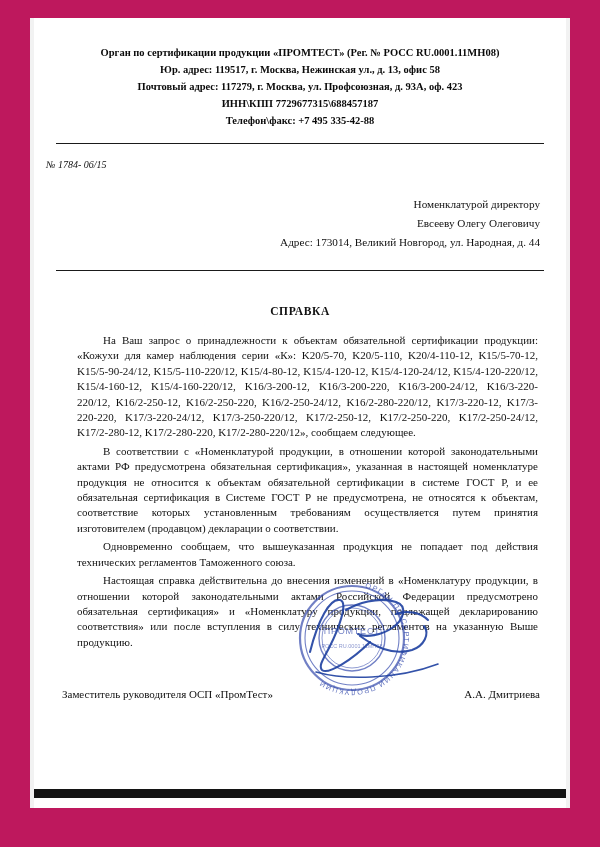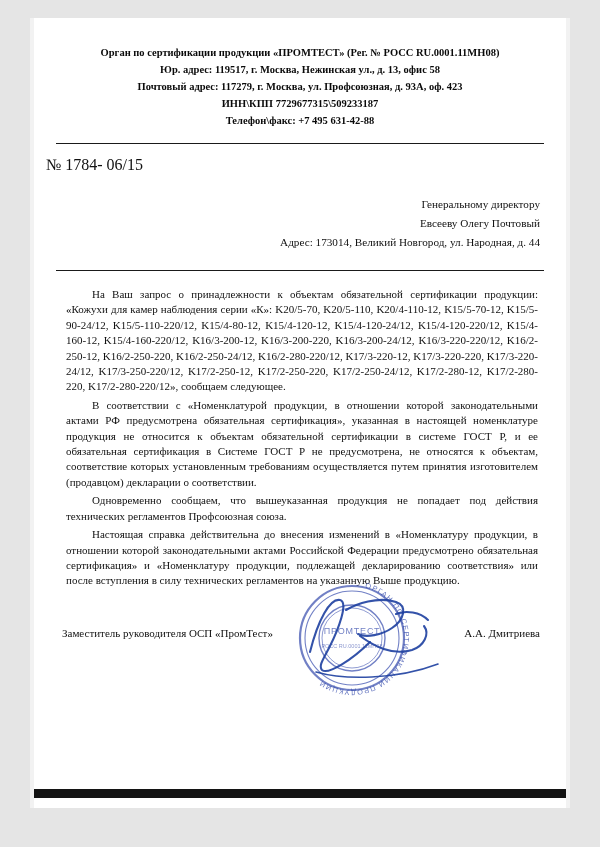--- a/index.html
+++ b/index.html
@@ -16,7 +16,7 @@
     width: 600px;
     height: 847px;
     margin: 0 auto;
-    background: #e5e5e5;
+    background: #be185d;
     overflow: hidden;
   }
   .sheet {

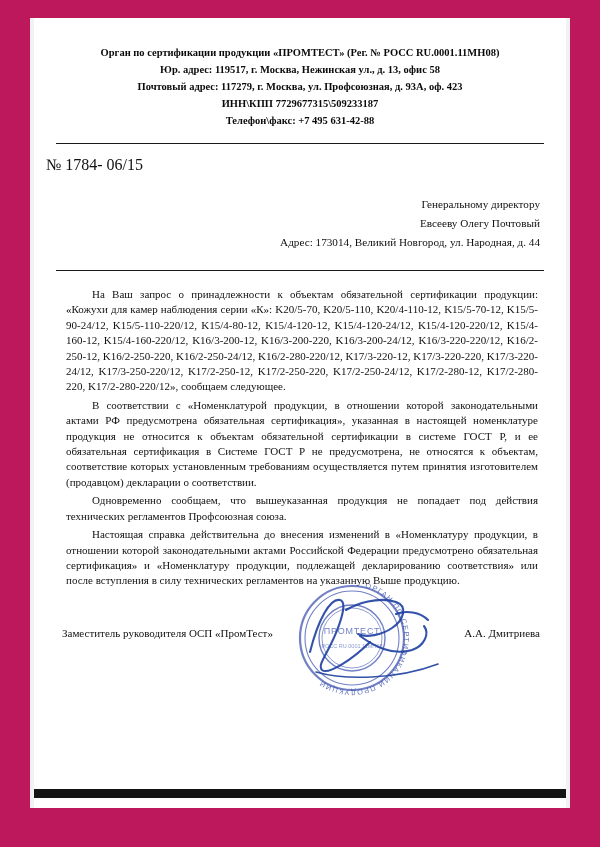--- a/index.html
+++ b/index.html
@@ -148,7 +148,7 @@
       <div>Орган по сертификации продукции  «ПРОМТЕСТ» (Рег. № РОСС RU.0001.11МН08)</div>
       <div>Юр. адрес: 119517, г. Москва, Нежинская ул., д. 13, офис 58</div>
       <div>Почтовый адрес: 117279, г. Москва, ул. Профсоюзная, д. 93А, оф. 423</div>
-      <div>ИНН\КПП  7729677315\509233187</div>
+      <div>ИНН\КПП  7729677315\688457187</div>
       <div>Телефон\факс: +7 495 631-42-88</div>
     </div>
 

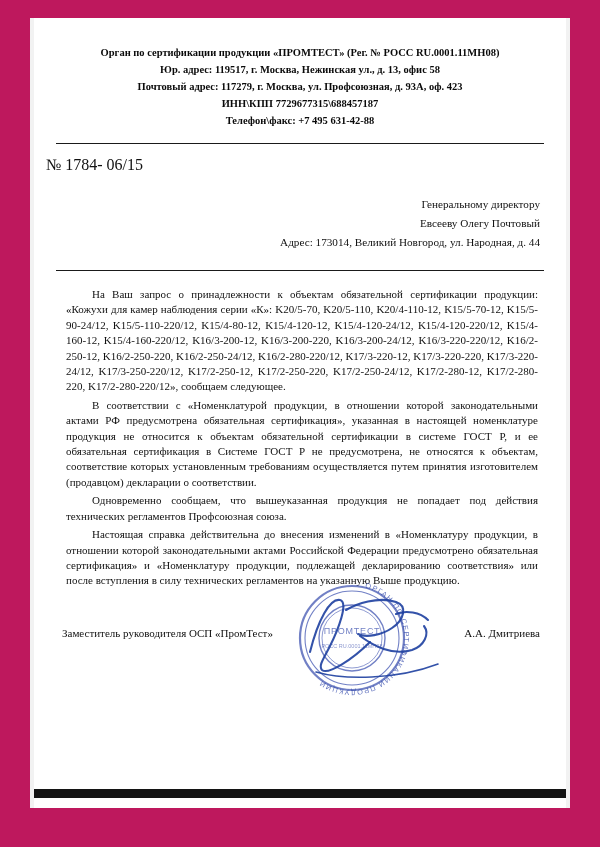--- a/index.html
+++ b/index.html
@@ -149,7 +149,7 @@
       <div>Юр. адрес: 119517, г. Москва, Нежинская ул., д. 13, офис 58</div>
       <div>Почтовый адрес: 117279, г. Москва, ул. Профсоюзная, д. 93А, оф. 423</div>
       <div>ИНН\КПП  7729677315\688457187</div>
-      <div>Телефон\факс: +7 495 631-42-88</div>
+      <div>Телефон\факс: +7 495 335-42-88</div>
     </div>
 
     <div class="hr-top"></div>

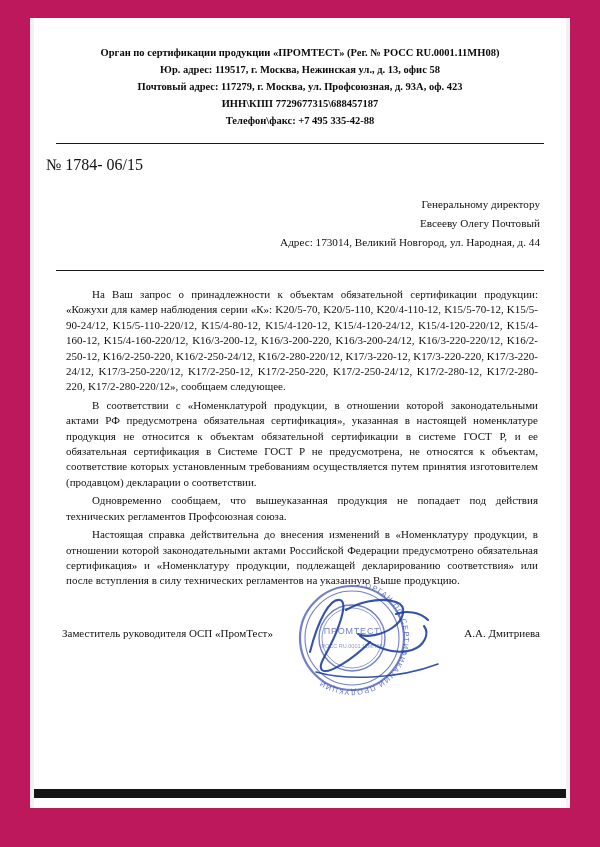--- a/index.html
+++ b/index.html
@@ -51,8 +51,9 @@
   }
   .refblock {
     margin: 13px 0 0 12px;
-    font-size: 16px;
+    font-size: 10px;
     line-height: 16px;
+    font-style: italic;
     font-family: "Liberation Serif", serif;
   }
   .addressee {

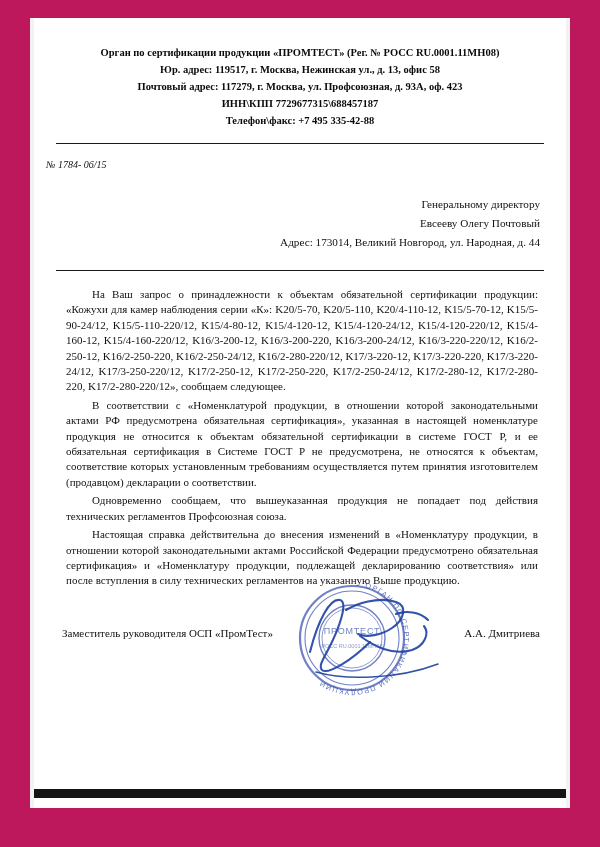--- a/index.html
+++ b/index.html
@@ -160,7 +160,7 @@
     </div>
 
     <div class="addressee">
-      <div>Генеральному директору</div>
+      <div>Номенклатурой директору</div>
       <div>Евсееву Олегу Почтовый</div>
       <div>Адрес: 173014, Великий Новгород, ул. Народная, д. 44</div>
     </div>

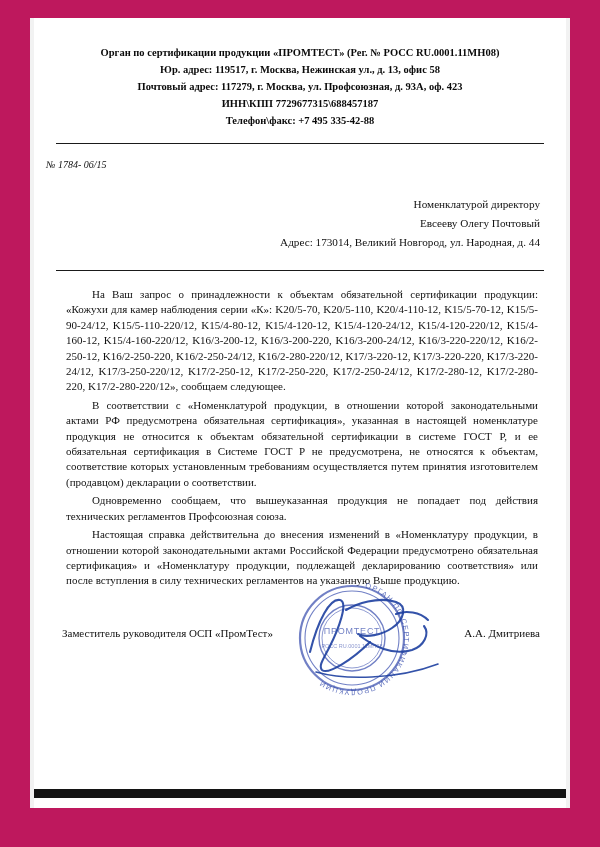--- a/index.html
+++ b/index.html
@@ -161,7 +161,7 @@
 
     <div class="addressee">
       <div>Номенклатурой директору</div>
-      <div>Евсееву Олегу Почтовый</div>
+      <div>Евсееву Олегу Олеговичу</div>
       <div>Адрес: 173014, Великий Новгород, ул. Народная, д. 44</div>
     </div>
 

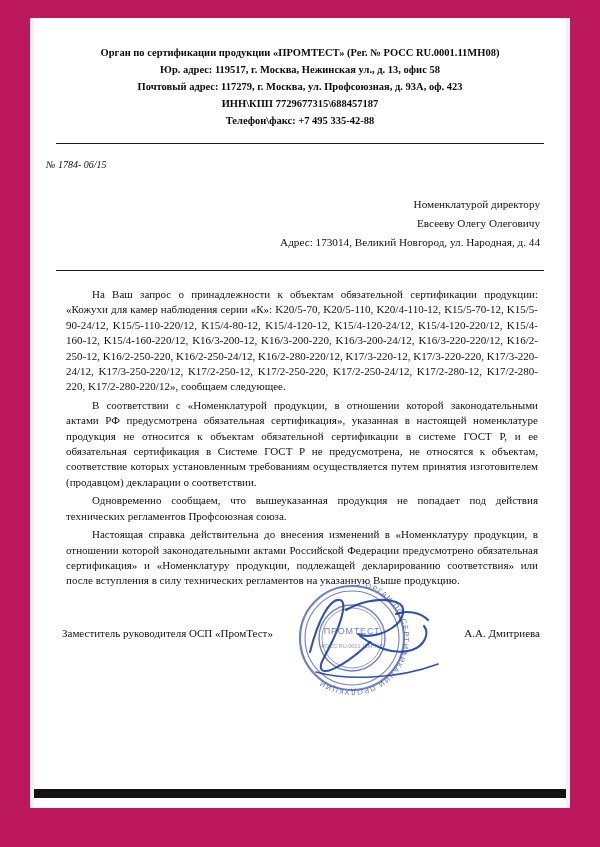--- a/index.html
+++ b/index.html
@@ -167,6 +167,7 @@
 
     <div class="hr-mid"></div>
 
+    <div class="title">СПРАВКА</div>
 
     <div class="body">
       <p>На Ваш запрос о принадлежности к объектам обязательной сертификации продукции: «Кожухи для камер наблюдения серии «К»: K20/5-70, K20/5-110, K20/4-110-12, K15/5-70-12, K15/5-90-24/12, K15/5-110-220/12, K15/4-80-12, K15/4-120-12, K15/4-120-24/12, K15/4-120-220/12, K15/4-160-12, K15/4-160-220/12, K16/3-200-12, K16/3-200-220, K16/3-200-24/12, K16/3-220-220/12, K16/2-250-12, K16/2-250-220, K16/2-250-24/12, K16/2-280-220/12, K17/3-220-12, K17/3-220-220, K17/3-220-24/12, K17/3-250-220/12, K17/2-250-12, K17/2-250-220, K17/2-250-24/12, K17/2-280-12, K17/2-280-220, K17/2-280-220/12», сообщаем следующее.</p>

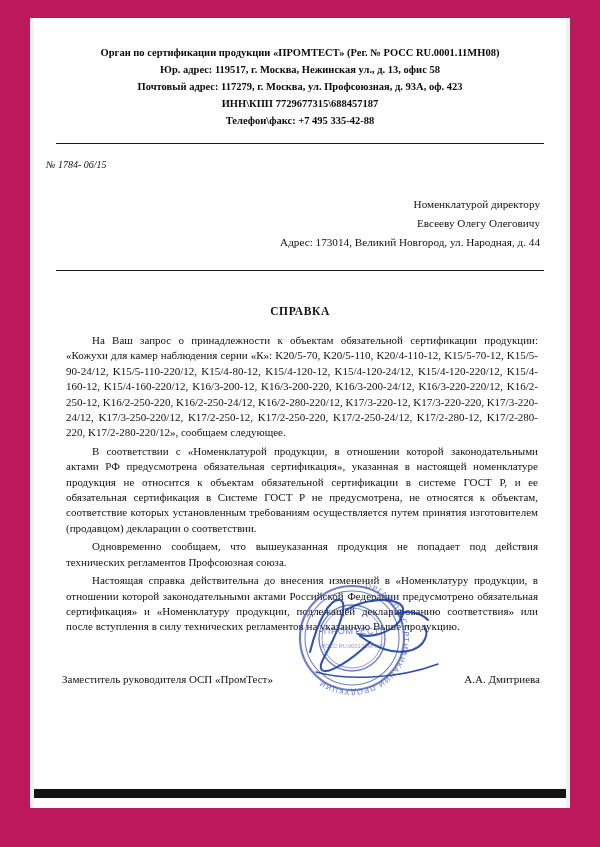--- a/index.html
+++ b/index.html
@@ -79,7 +79,7 @@
     font-family: "Liberation Serif", serif;
   }
   .body p {
-    margin: 0 0 0 4px;
+    margin: 0 0 0 15px;
     text-indent: 26px;
   }
   .body p + p {

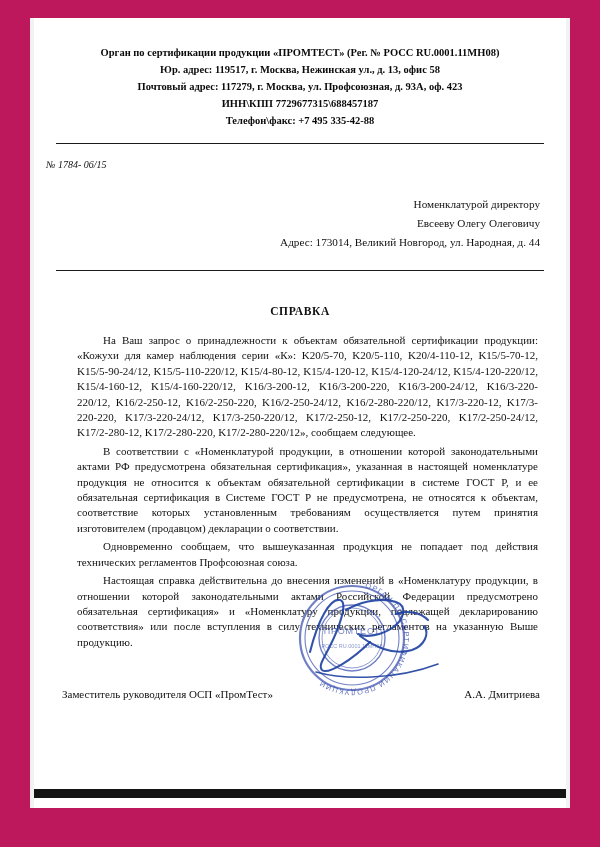--- a/index.html
+++ b/index.html
@@ -172,7 +172,7 @@
     <div class="body">
       <p>На Ваш запрос о принадлежности к объектам обязательной сертификации продукции: «Кожухи для камер наблюдения серии «К»: K20/5-70, K20/5-110, K20/4-110-12, K15/5-70-12, K15/5-90-24/12, K15/5-110-220/12, K15/4-80-12, K15/4-120-12, K15/4-120-24/12, K15/4-120-220/12, K15/4-160-12, K15/4-160-220/12, K16/3-200-12, K16/3-200-220, K16/3-200-24/12, K16/3-220-220/12, K16/2-250-12, K16/2-250-220, K16/2-250-24/12, K16/2-280-220/12, K17/3-220-12, K17/3-220-220, K17/3-220-24/12, K17/3-250-220/12, K17/2-250-12, K17/2-250-220, K17/2-250-24/12, K17/2-280-12, K17/2-280-220, K17/2-280-220/12», сообщаем следующее.</p>
       <p>В соответствии с «Номенклатурой продукции, в отношении которой законодательными актами РФ предусмотрена обязательная сертификация», указанная в настоящей номенклатуре продукция не относится к объектам обязательной сертификации в системе ГОСТ Р, и ее обязательная сертификация в Системе ГОСТ Р не предусмотрена, не относятся к объектам, соответствие которых установленным требованиям осуществляется путем принятия изготовителем (продавцом) декларации о соответствии.</p>
-      <p>Одновременно сообщаем, что вышеуказанная продукция не попадает под действия технических регламентов Профсоюзная союза.</p>
+      <p>Одновременно сообщаем, что вышеуказанная продукция не попадает под действия технических регламентов Таможенного союза.</p>
       <p>Настоящая справка действительна до внесения изменений в «Номенклатуру продукции, в отношении которой законодательными актами Российской Федерации предусмотрено обязательная сертификация» и «Номенклатуру продукции, подлежащей декларированию соответствия» или после вступления в силу технических регламентов на указанную Выше продукцию.</p>
     </div>
 

